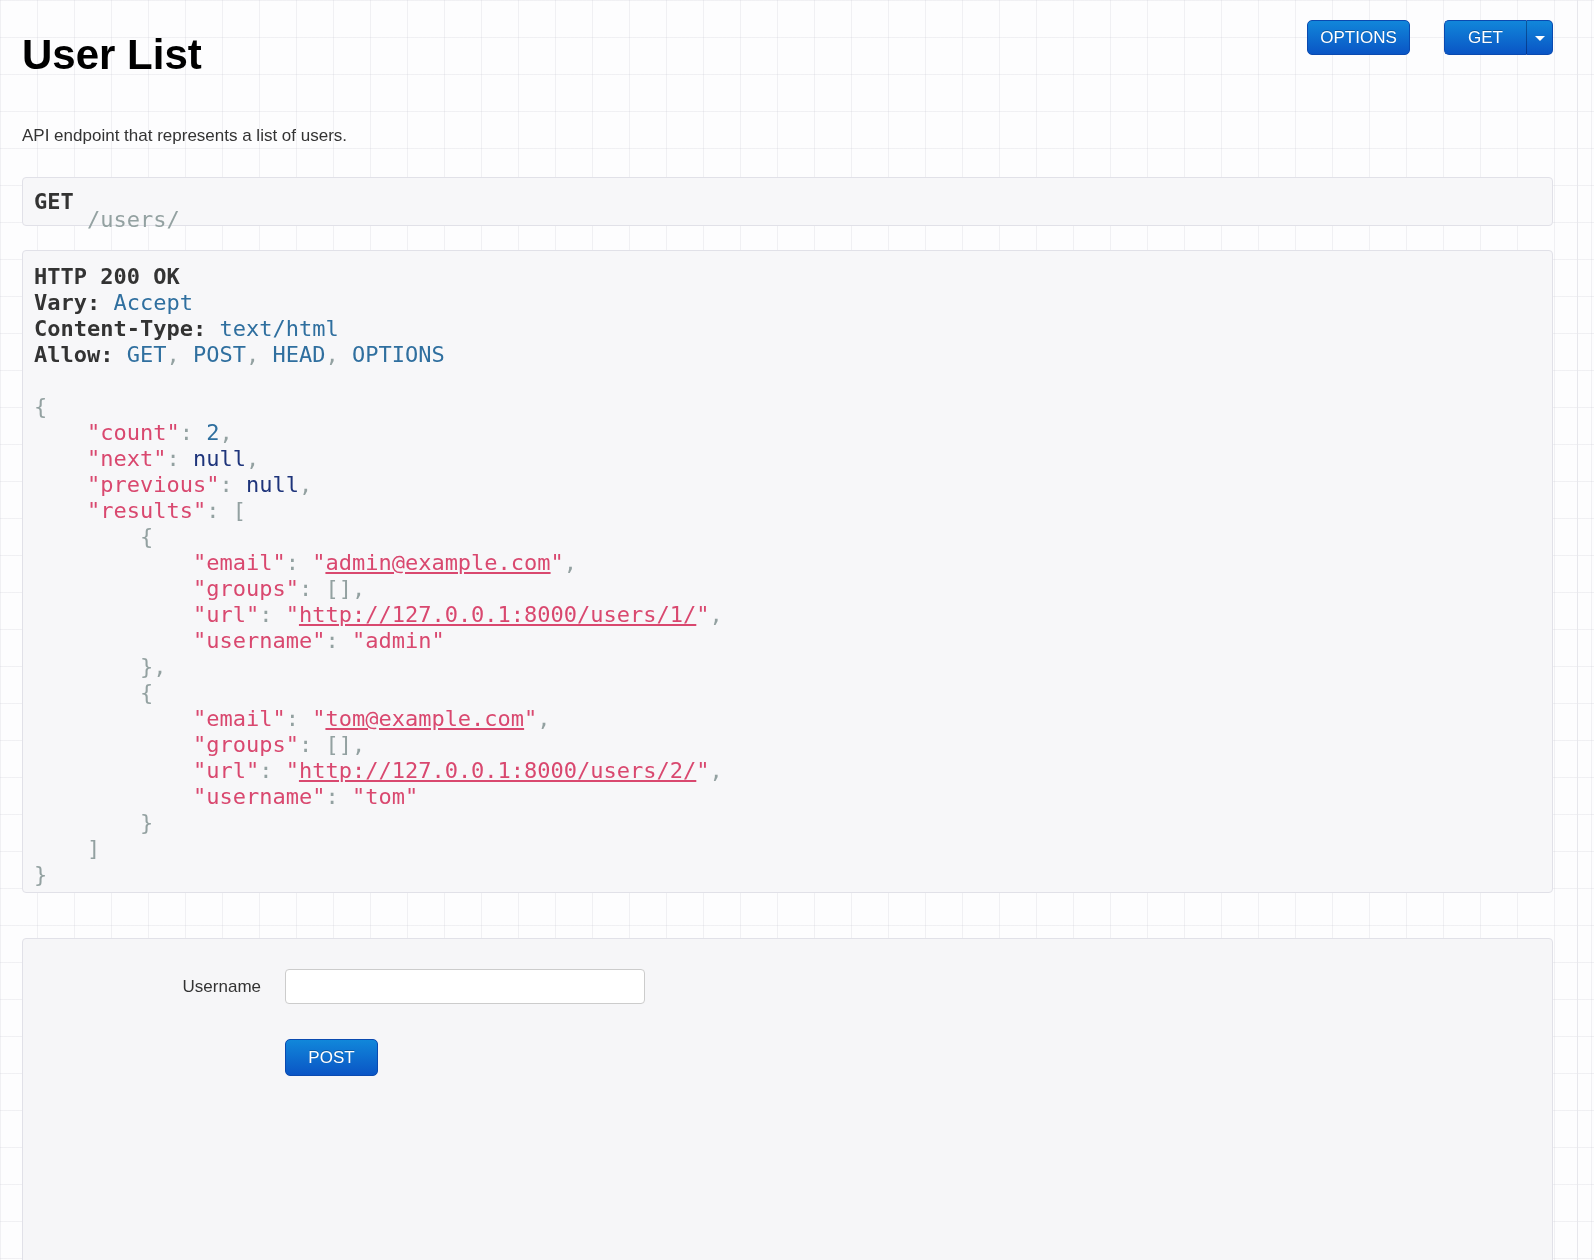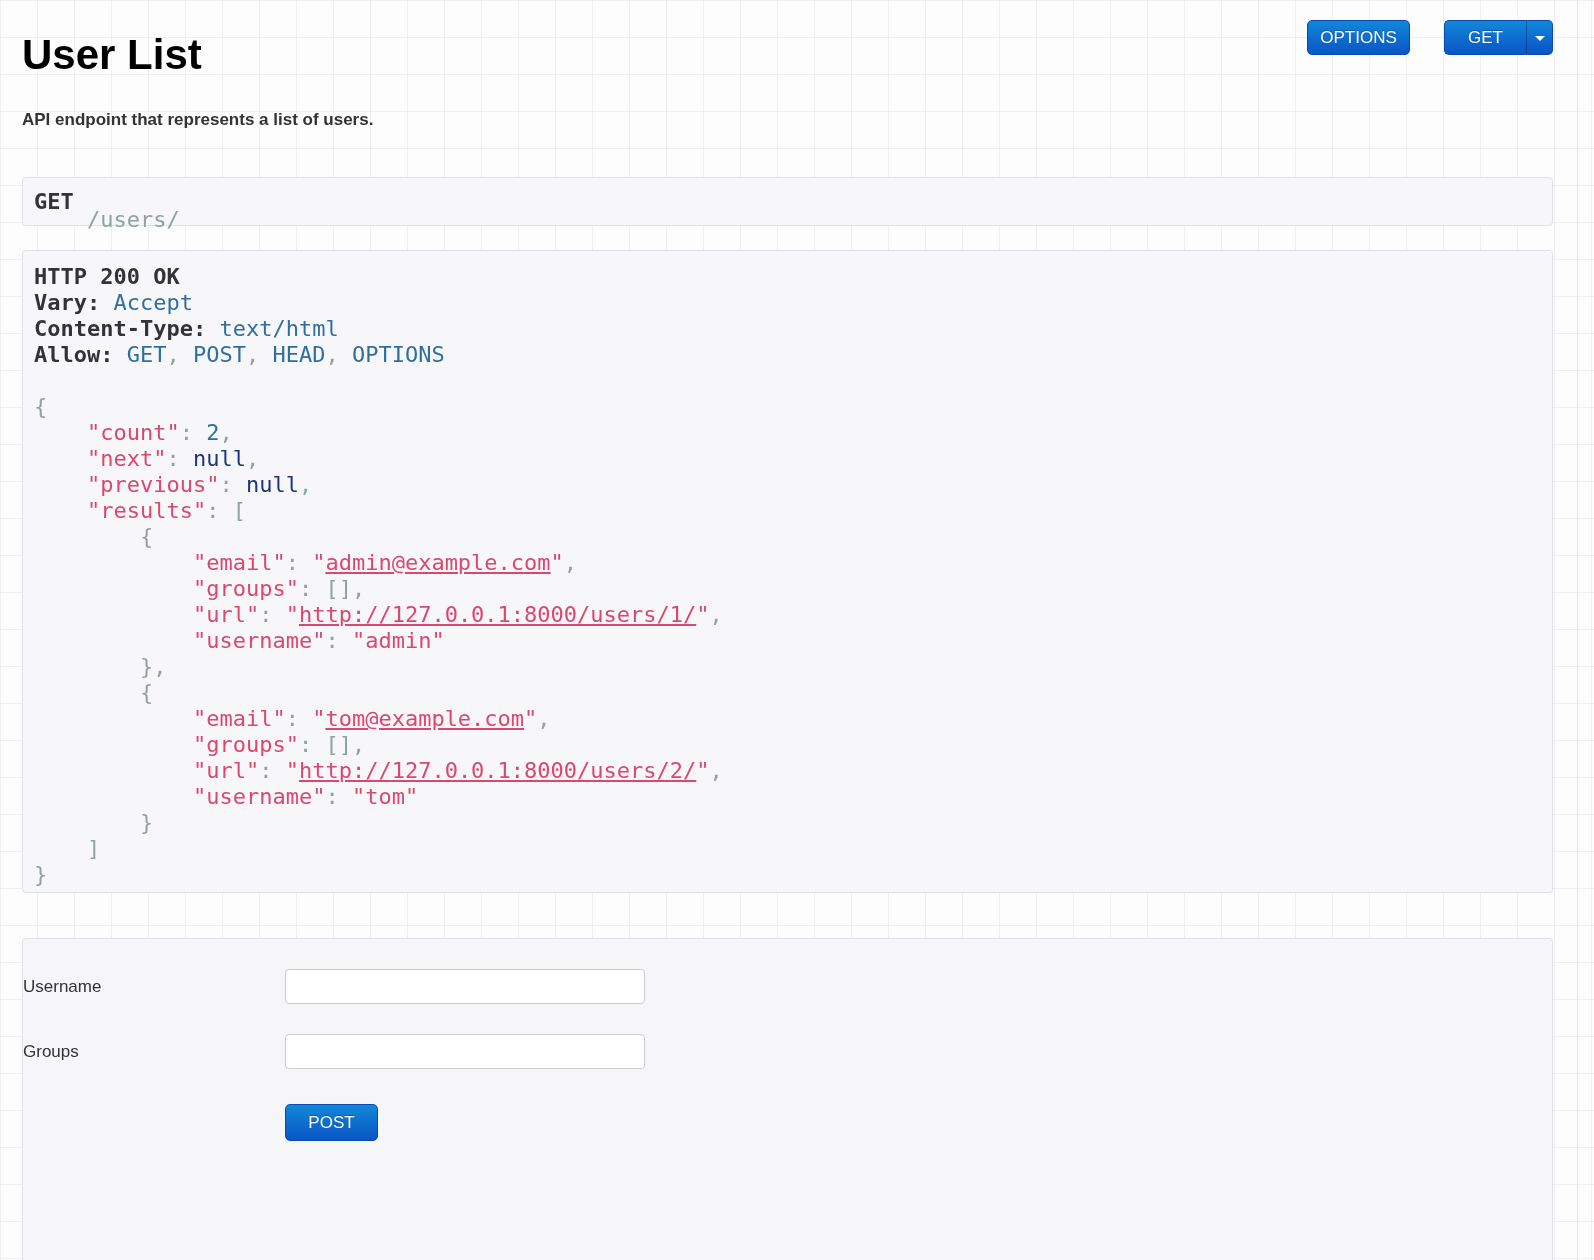--- a/index.html
+++ b/index.html
@@ -22,8 +22,8 @@
     font-size: 42px; line-height: 1.1; font-weight: bold; color: #000000;
   }
   p.description {
-    position: absolute; left: 22px; top: 110px; margin: 0;
-    font-size: 17px; color: #333; font-weight: bold;
+    position: absolute; left: 22px; top: 126px; margin: 0;
+    font-size: 17px; color: #333;
   }
 
   

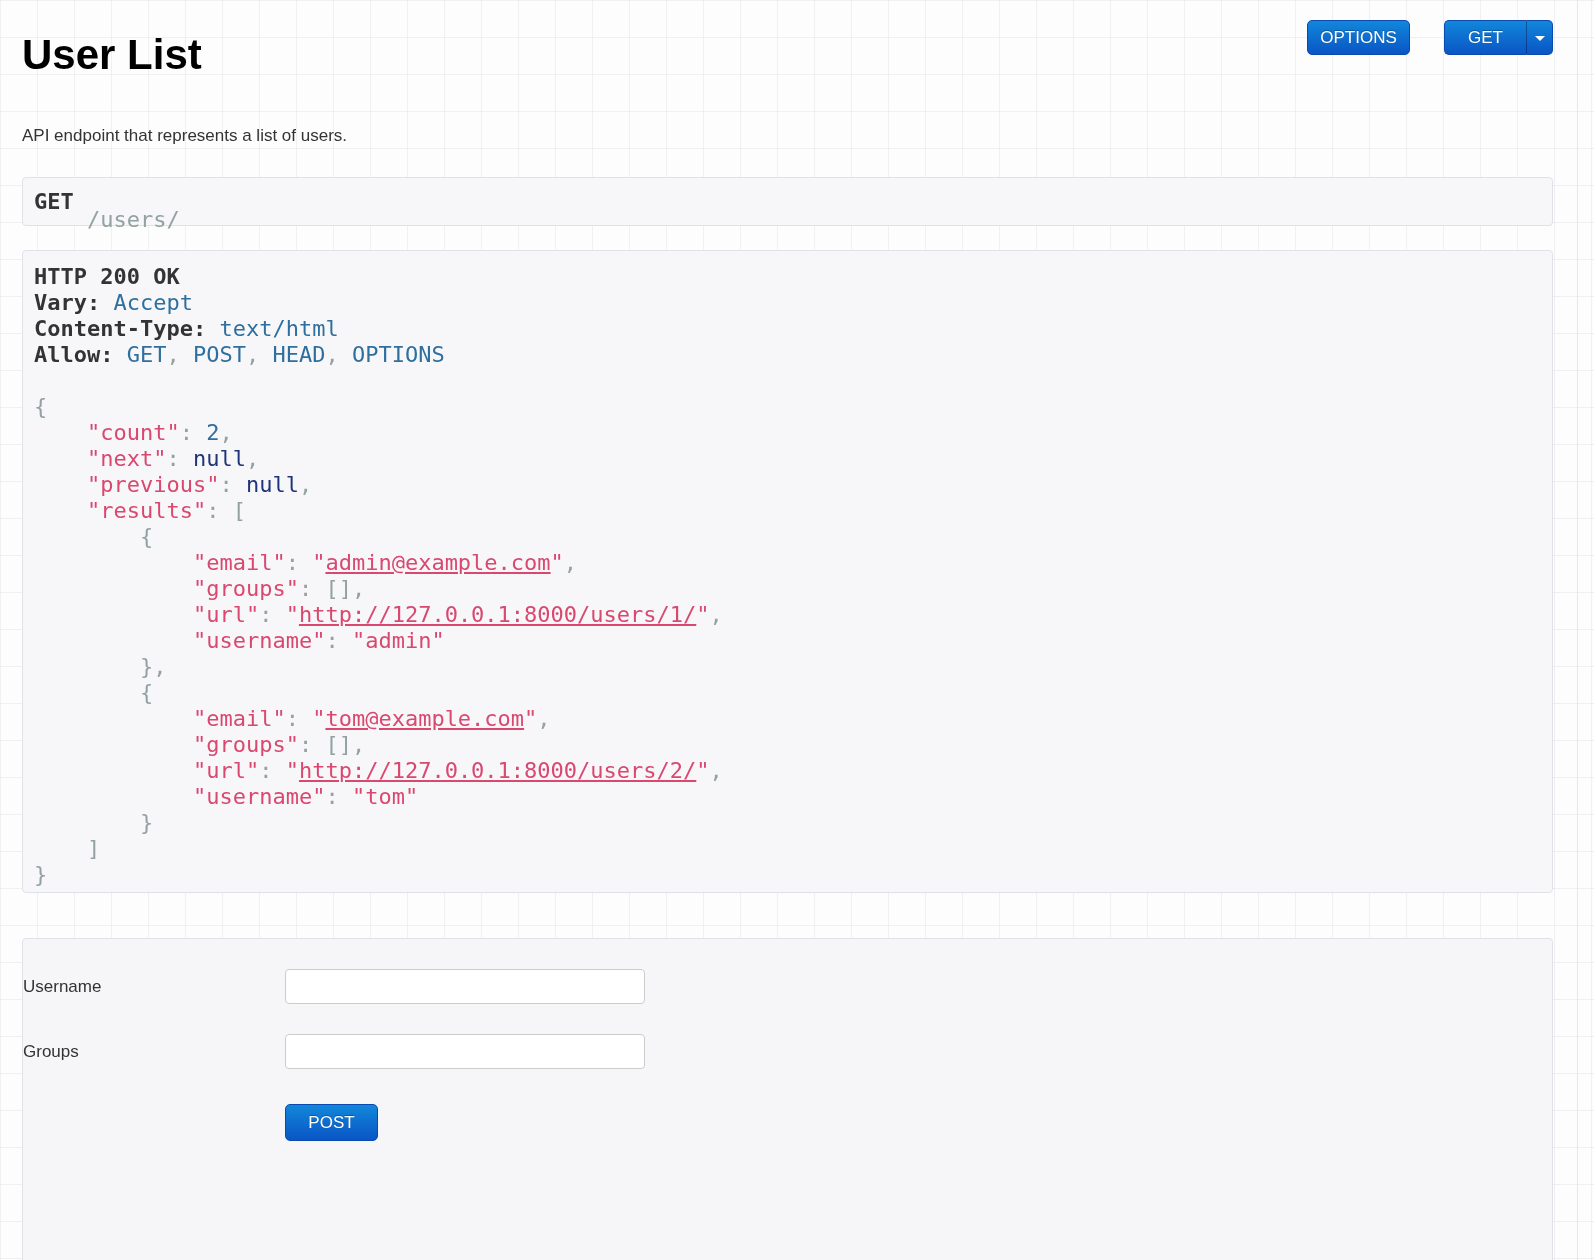--- a/index.html
+++ b/index.html
@@ -71,7 +71,7 @@
   .form-panel { top: 938px; height: 400px; background: #f6f6f8; padding-top: 30px; }
   .form-row { display: flex; align-items: center; height: 35px; margin-bottom: 30px; }
   .control-label {
-    width: 238px; font-size: 17px; color: #333;
+    width: 238px; text-align: right; font-size: 17px; color: #333;
     margin-right: 24px; flex: none;
   }
   .text-input {

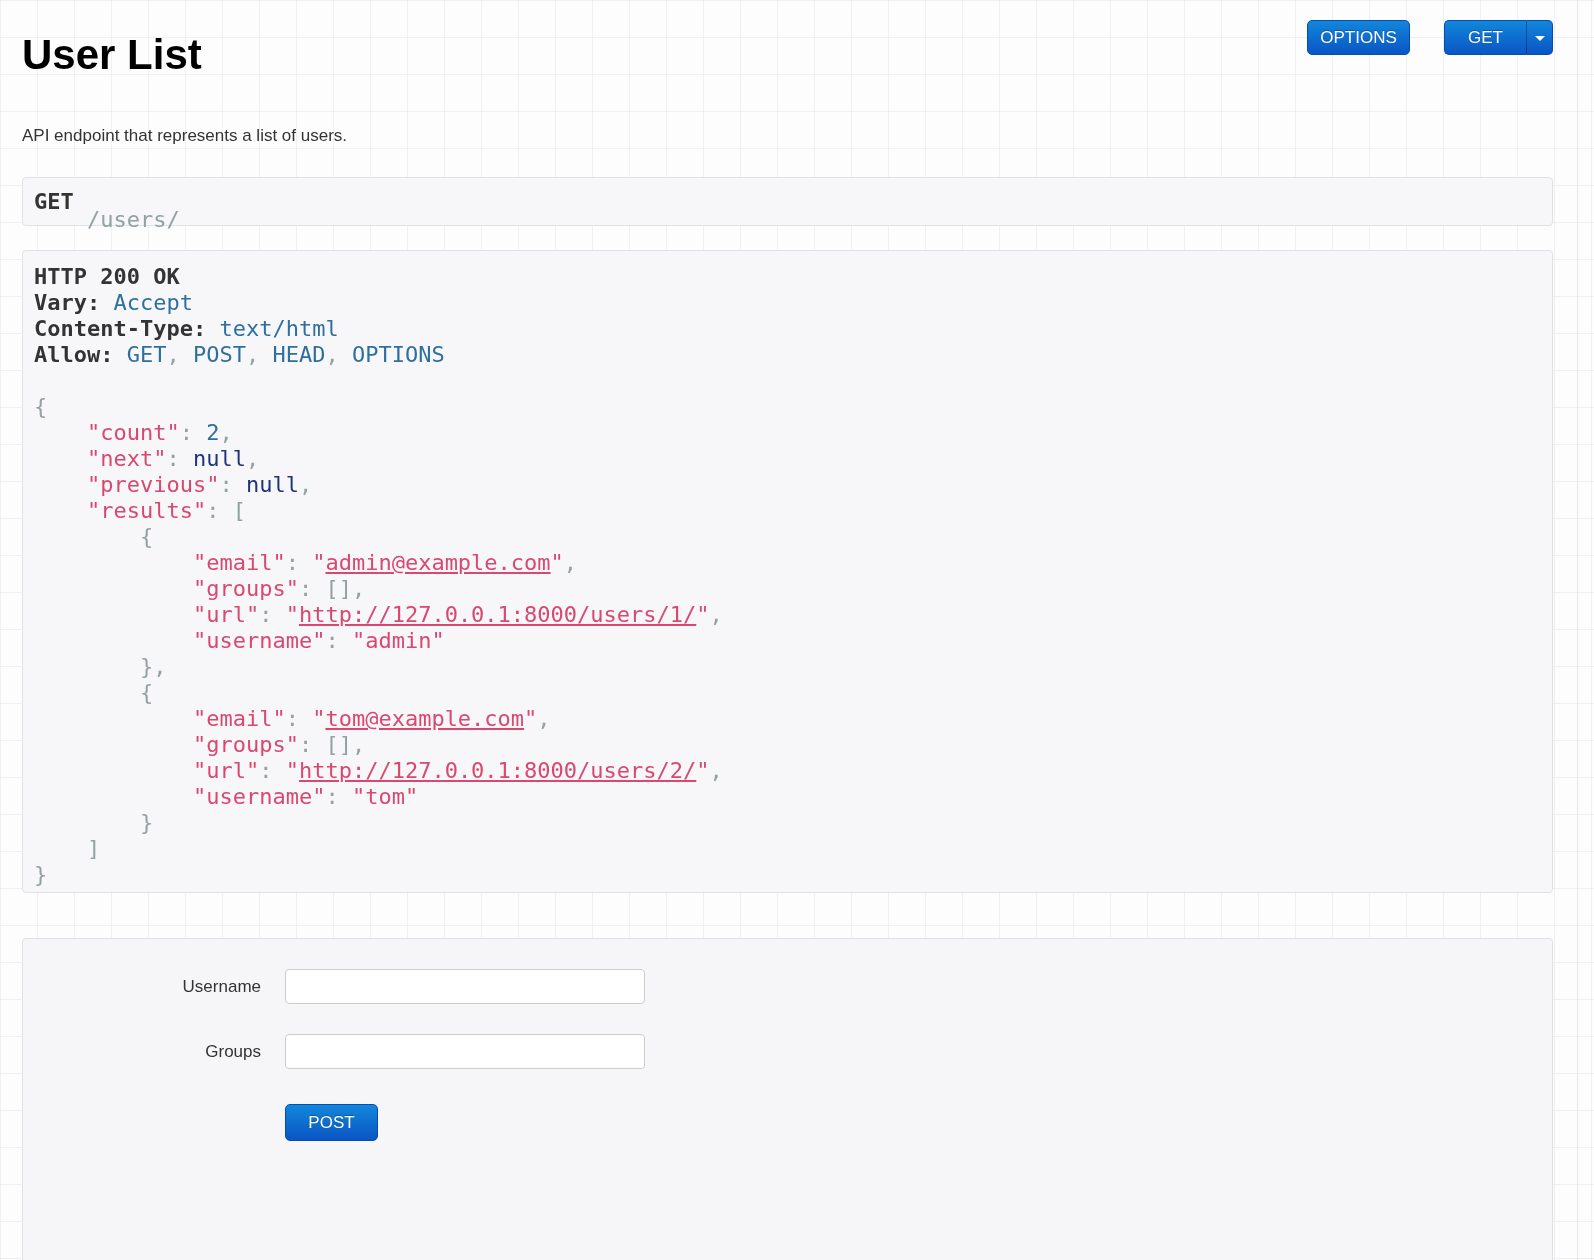--- a/index.html
+++ b/index.html
@@ -139,10 +139,6 @@
           <label class="control-label">Username</label>
           <input type="text" class="text-input" style="">
         </div>
-        <div class="form-row">
-          <label class="control-label">Groups</label>
-          <input type="text" class="text-input" style="">
-        </div>
       </div>
     <div class="form-actions">
       <button class="btn btn-post">POST</button>

